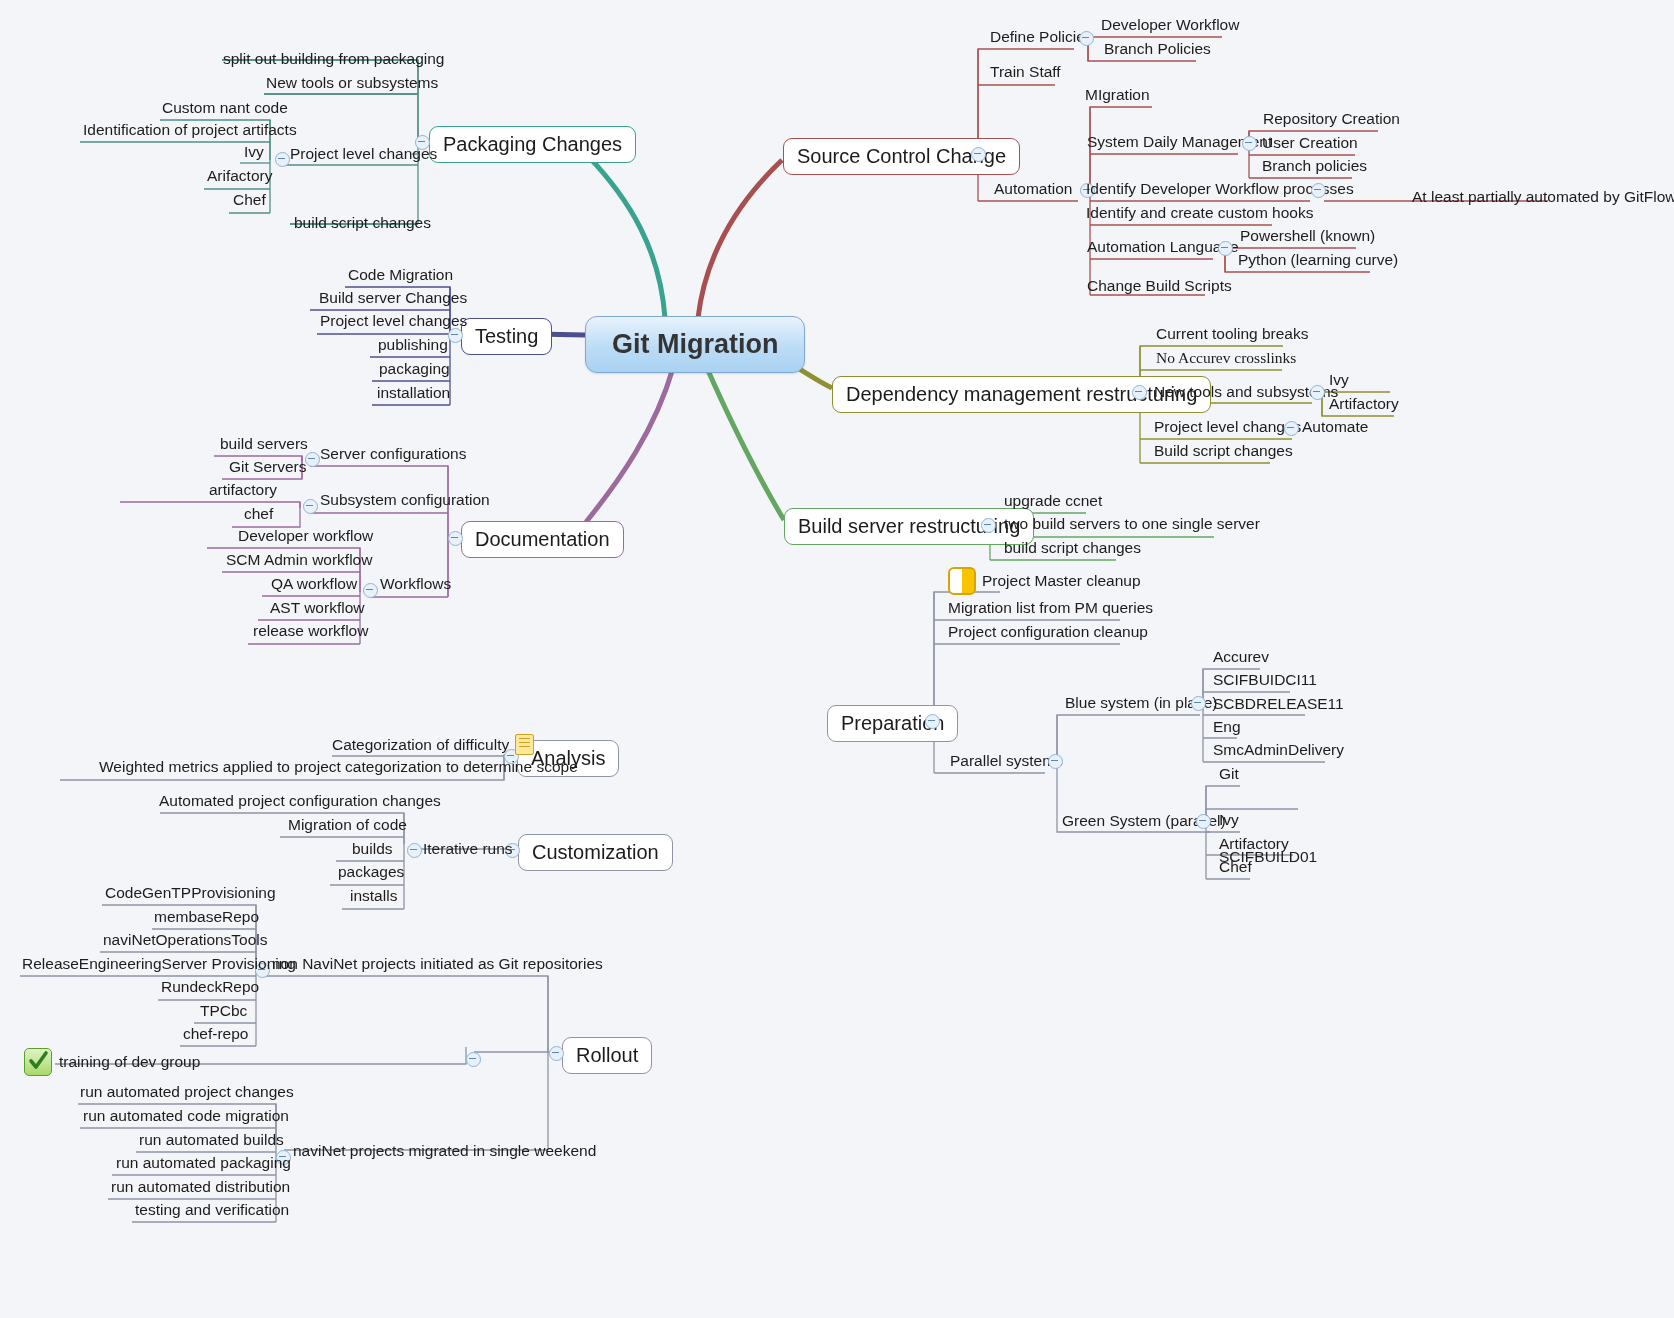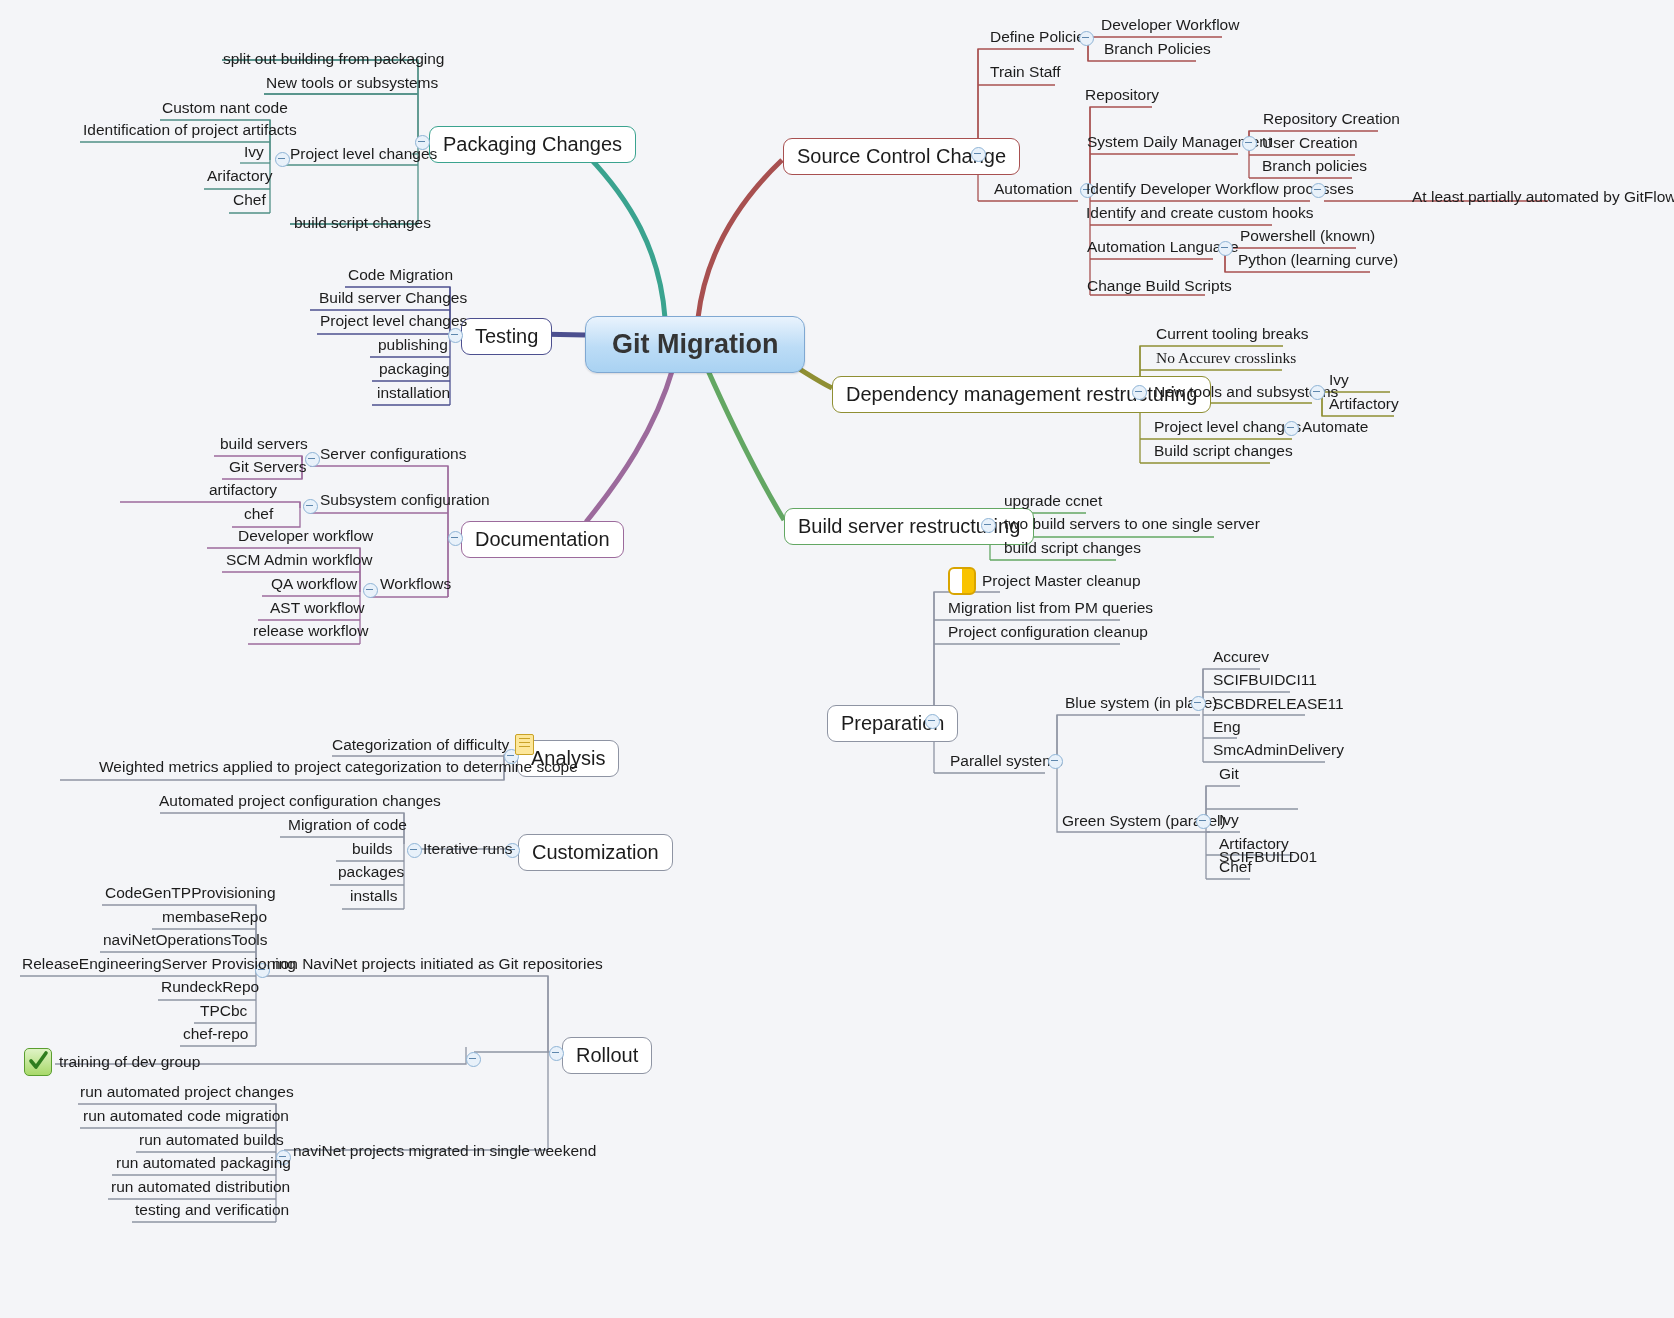--- a/index.html
+++ b/index.html
@@ -522,7 +522,7 @@
     </div>
 
   <div class="node leaf" style="left:1081px;top:85px;">
-    <span>Repository</span>
+    <span>MIgration</span>
     </div>
   <div class="node leaf" style="left:1083px;top:132px;">
     <span>System Daily Management</span>

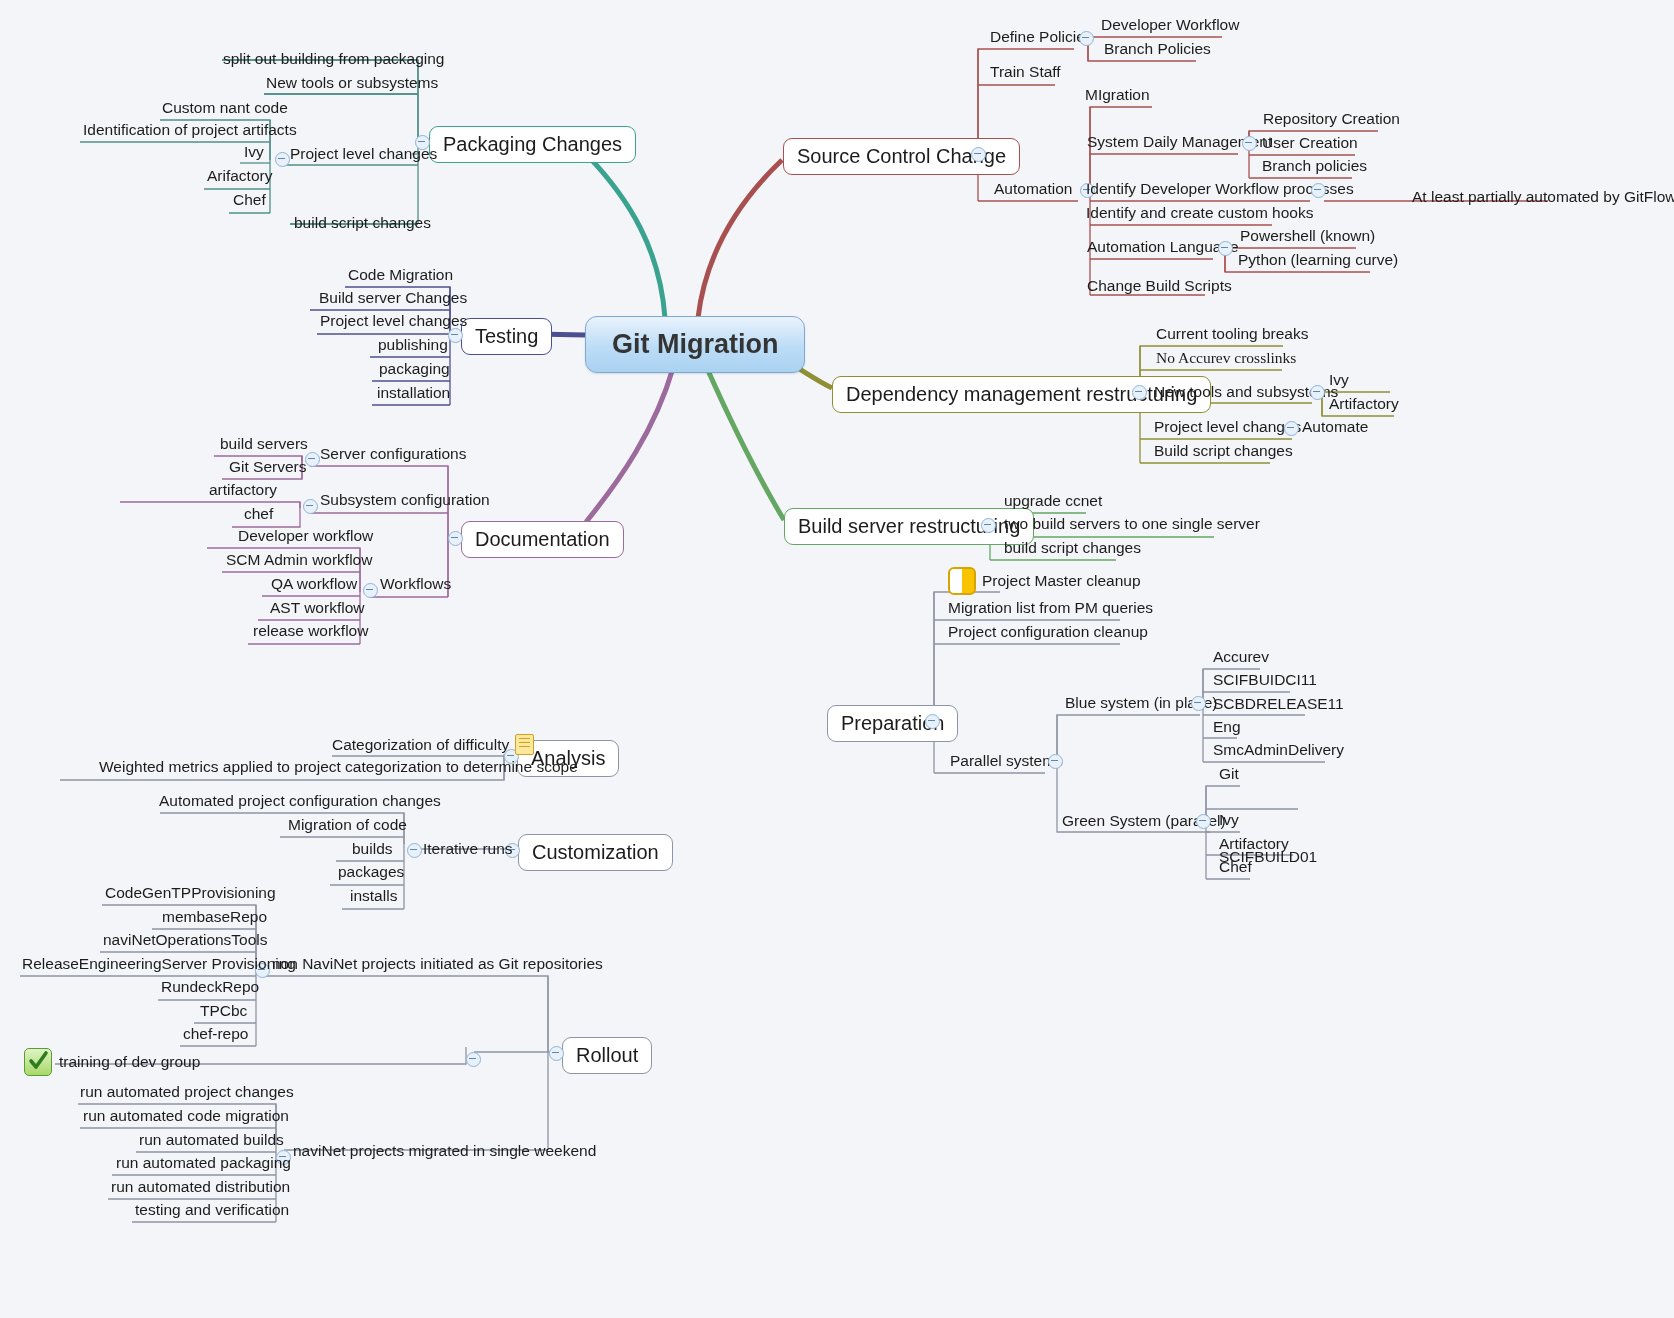--- a/index.html
+++ b/index.html
@@ -450,7 +450,7 @@
   <div class="node leaf" style="left:101px;top:883px;">
     <span>CodeGenTPProvisioning</span>
     </div>
-  <div class="node leaf" style="left:158px;top:907px;">
+  <div class="node leaf" style="left:150px;top:907px;">
     <span>membaseRepo</span>
     </div>
   <div class="node leaf" style="left:99px;top:930px;">

